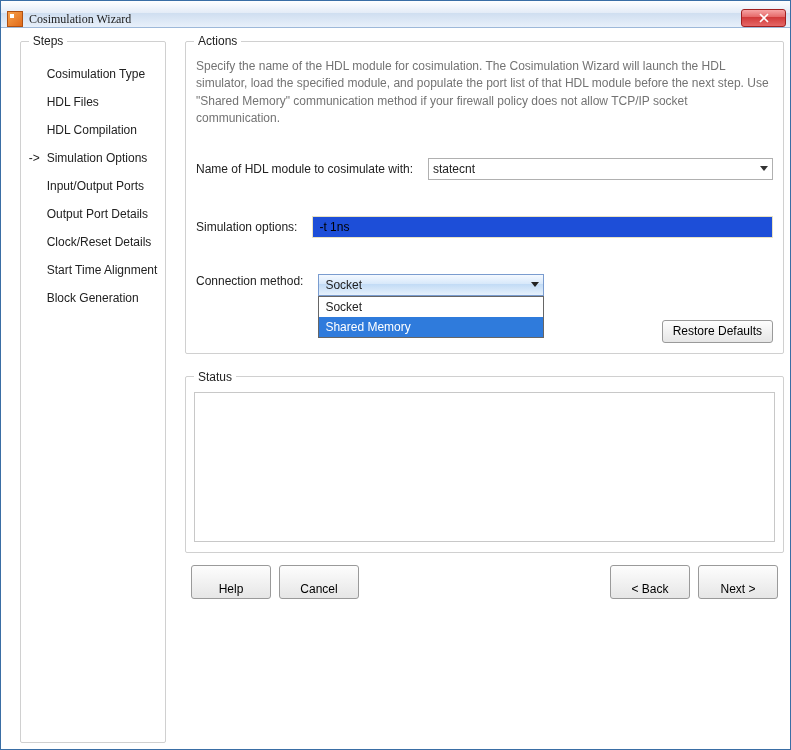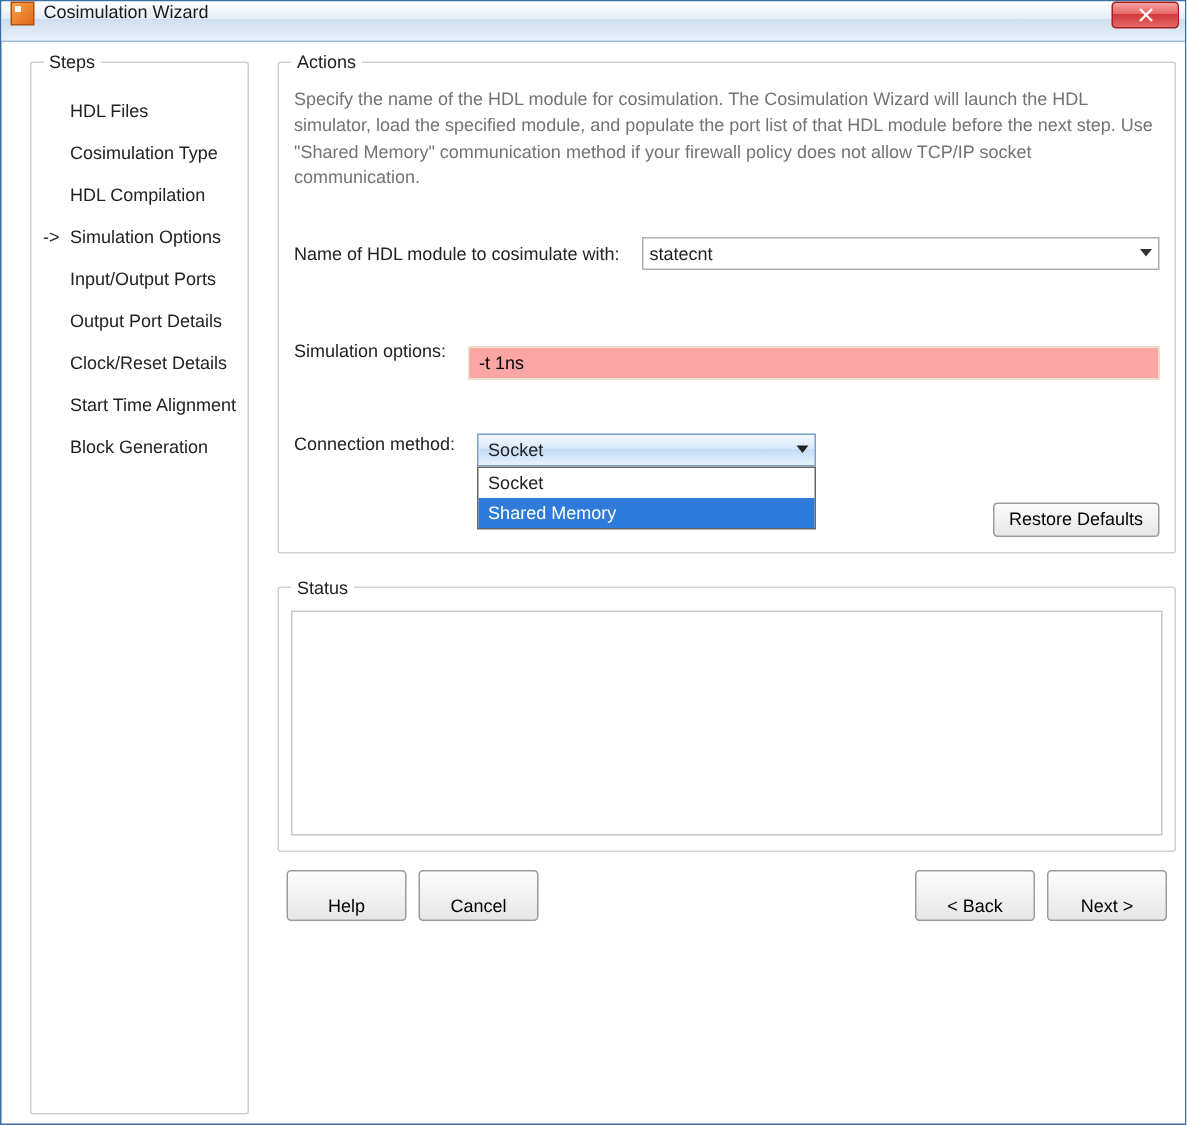--- a/index.html
+++ b/index.html
@@ -26,8 +26,9 @@
     background: linear-gradient(to bottom, #ffffff 0%, #e4ecf7 45%, #cfdef0 46%, #e8f0fa 100%);
     border-bottom: 1px solid #9db8d9;
     display: flex;
-    align-items: flex-start;
-    padding: 0 4px 11px 6px;
+    align-items: flex-end;
+    padding: 0 4px 0 6px;
+    font-family: Liberation Serif, serif;
   }
   .titlebar .icon {
     width: 16px; height: 16px; margin-right: 6px;

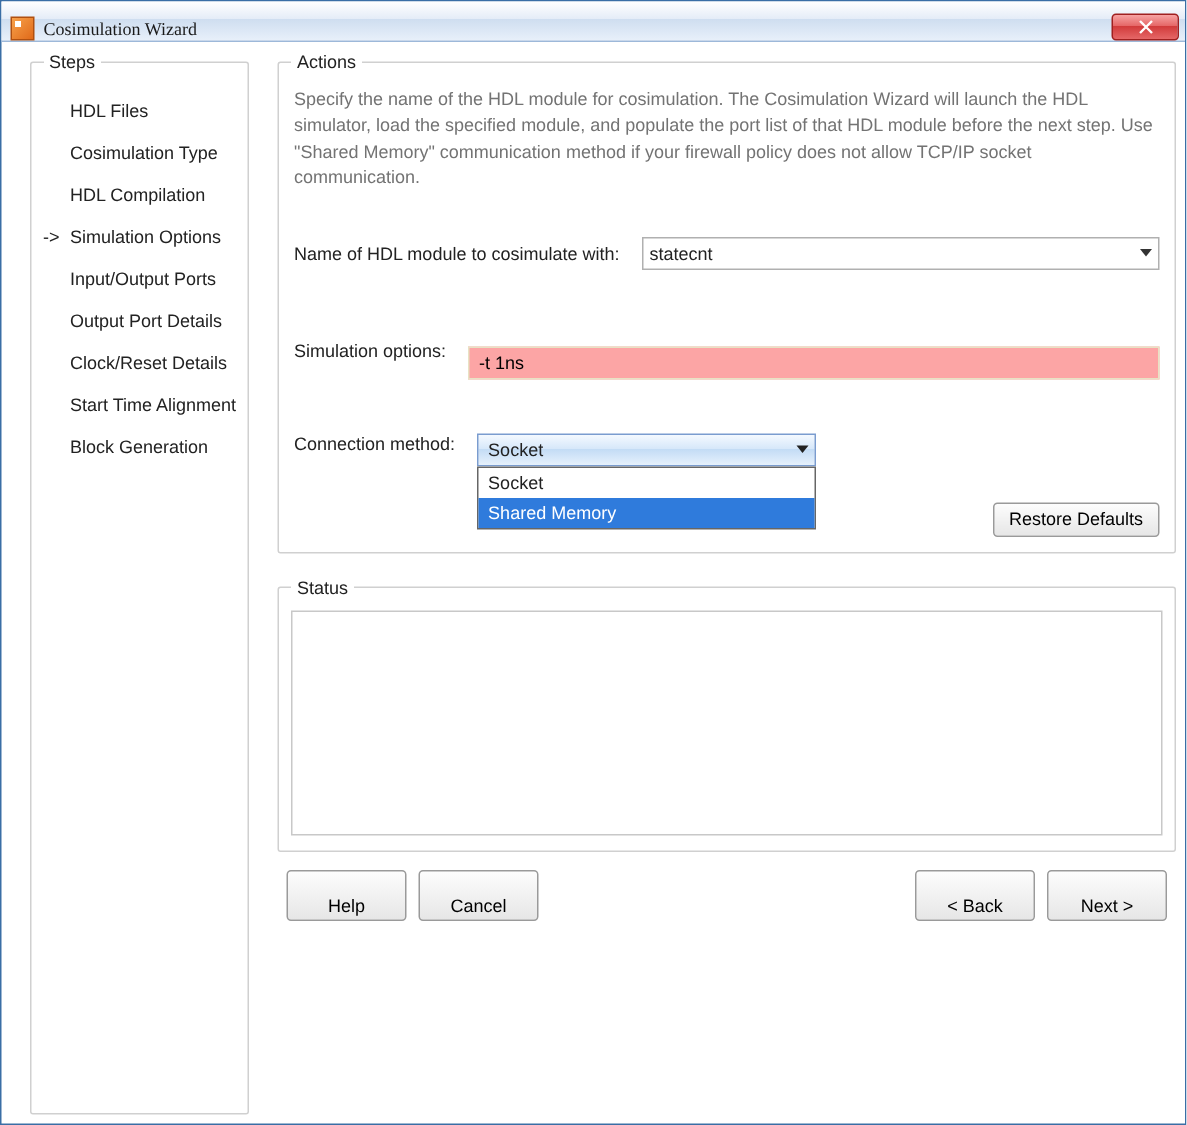--- a/index.html
+++ b/index.html
@@ -236,11 +236,11 @@
         <div class="steps-list" id="steps-list">
             <div class="step-row">
               <span class="step-arrow"></span>
+              <span class="step-label">Cosimulation Type</span>
+            </div>
+            <div class="step-row">
+              <span class="step-arrow"></span>
               <span class="step-label">HDL Files</span>
-            </div>
-            <div class="step-row">
-              <span class="step-arrow"></span>
-              <span class="step-label">Cosimulation Type</span>
             </div>
             <div class="step-row">
               <span class="step-arrow"></span>

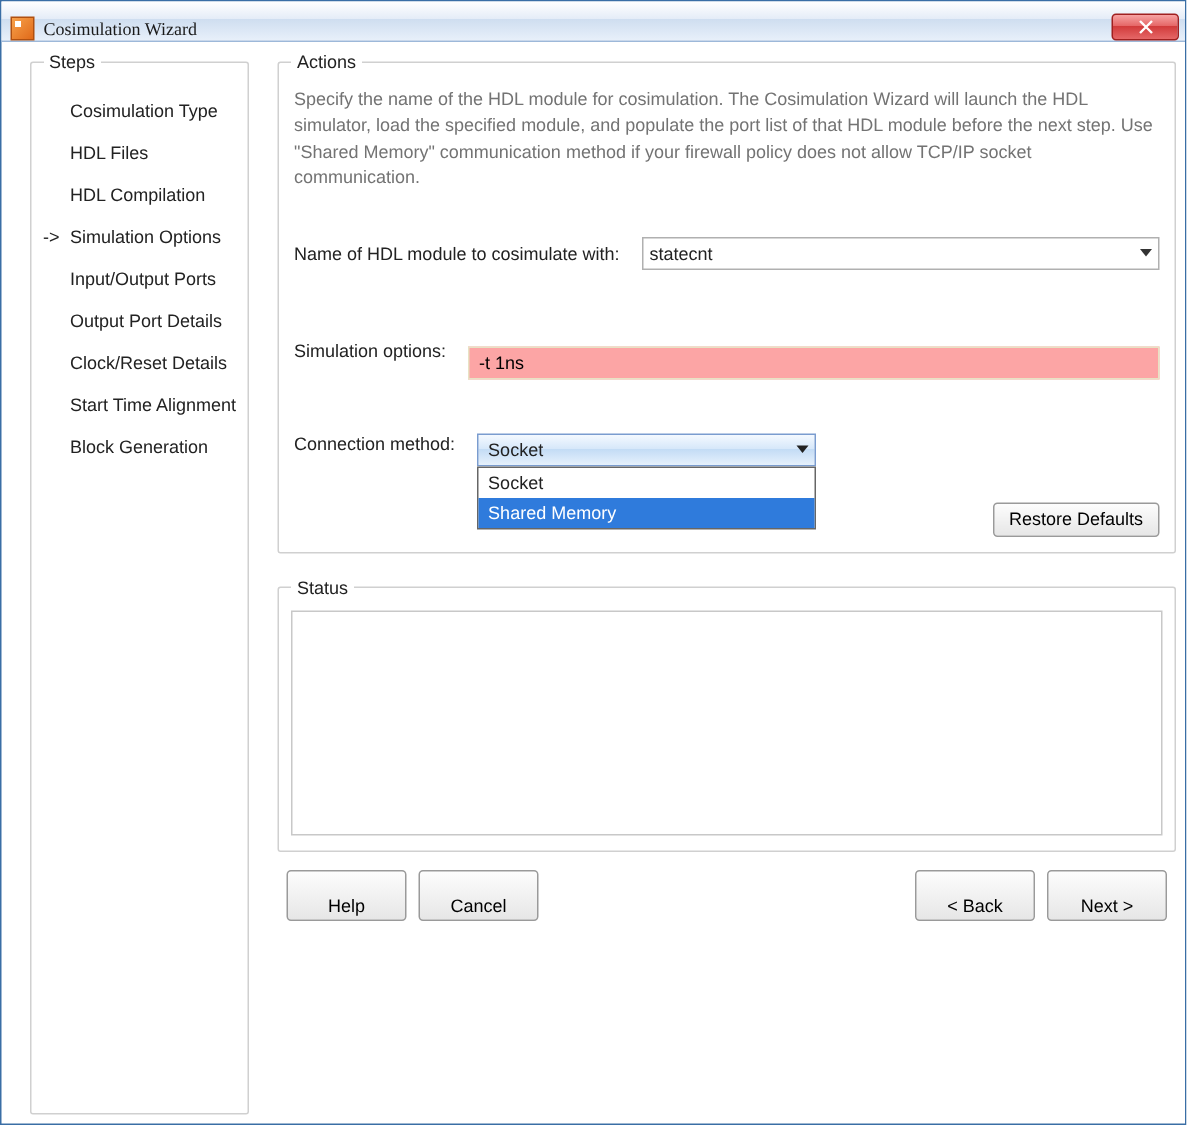--- a/index.html
+++ b/index.html
@@ -125,9 +125,8 @@
     font: inherit;
   }
   .sim-opts-input {
-    background: #fca5a5;
+    background: #1d4ed8;
     border: 1px solid #e8e2c4;
-    margin-top: 15px;
   }
   .combo {
     flex: 1;

